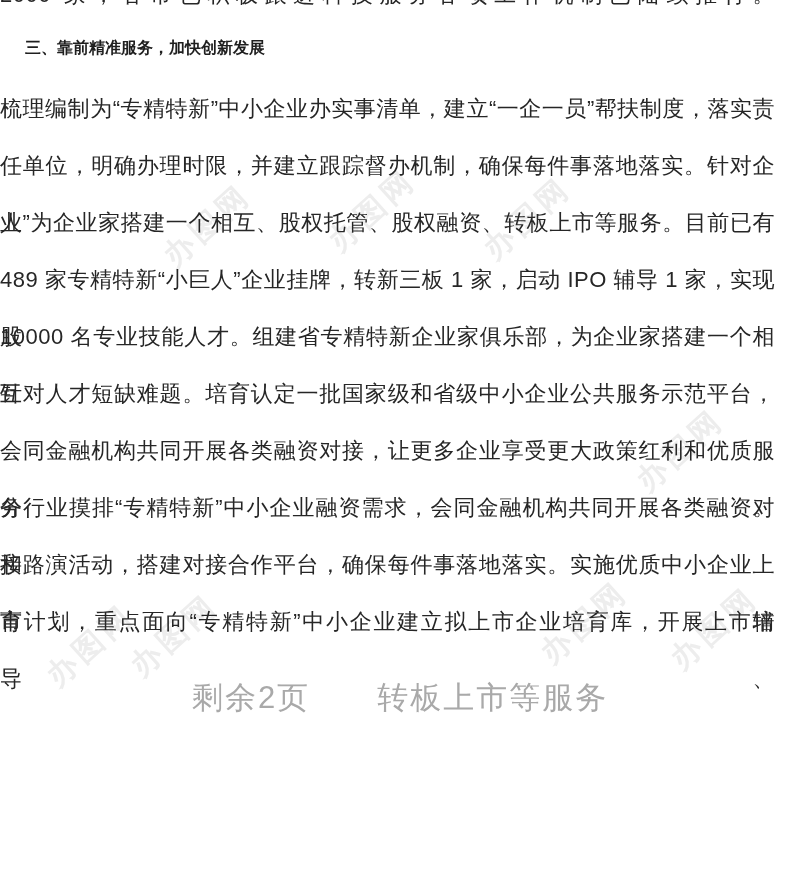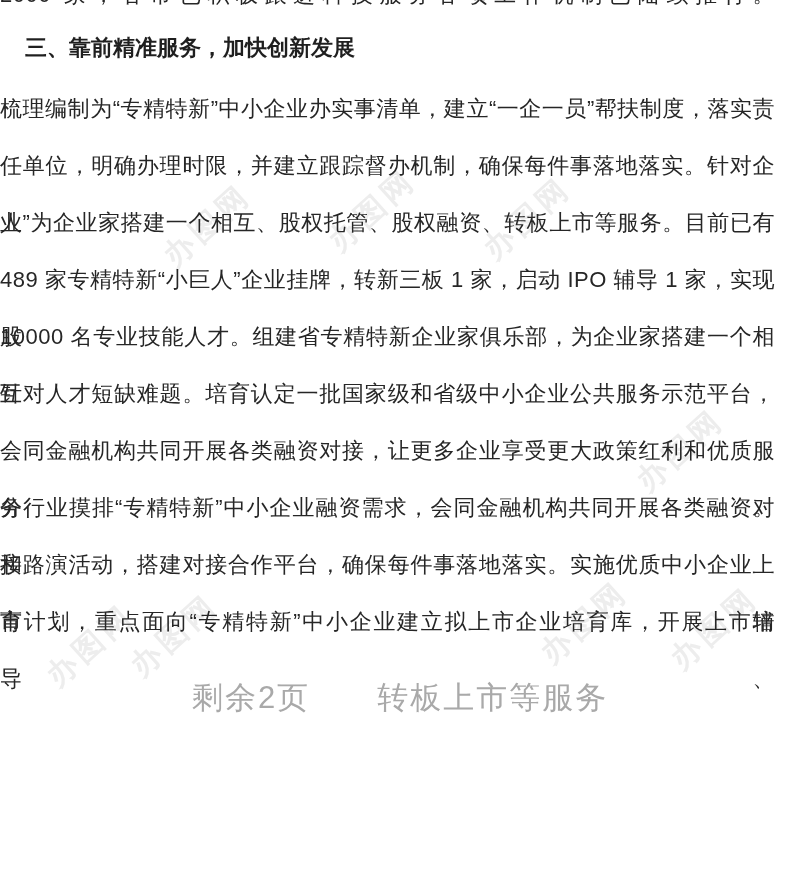--- a/index.html
+++ b/index.html
@@ -43,7 +43,7 @@
   }
   .heading{
     margin:24px 25px 0 25px;
-    font-size:22px;
+    font-size:16px;
     line-height:30px;
     font-weight:bold;
     color:#1f1f1f;

